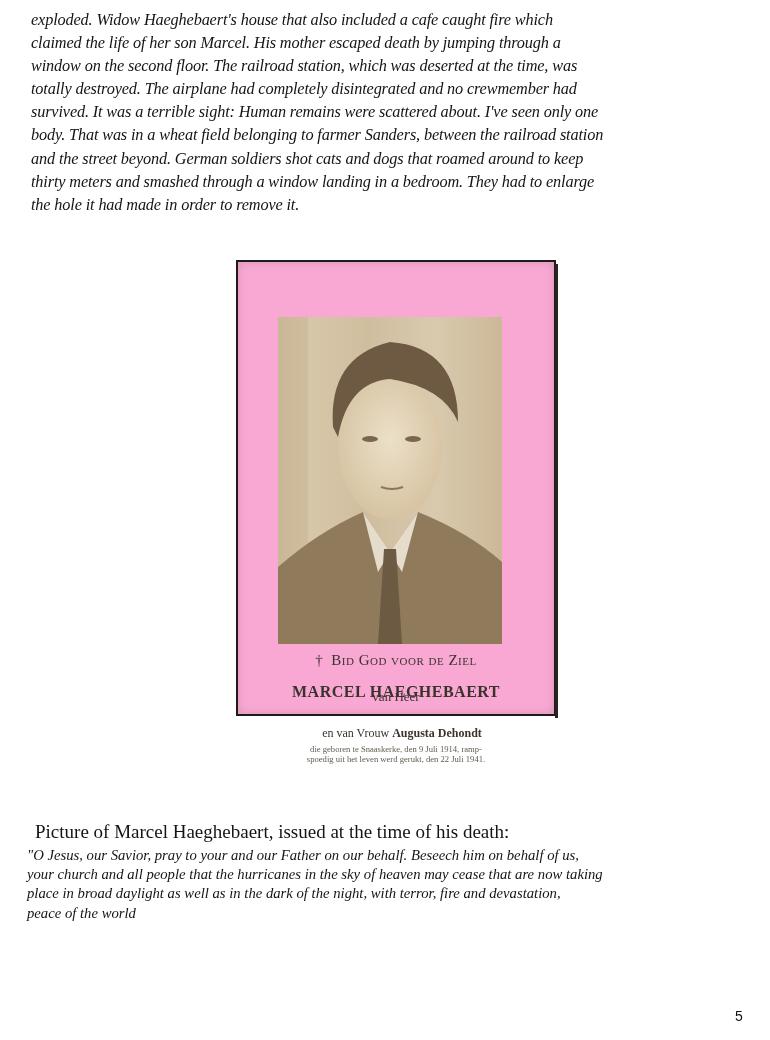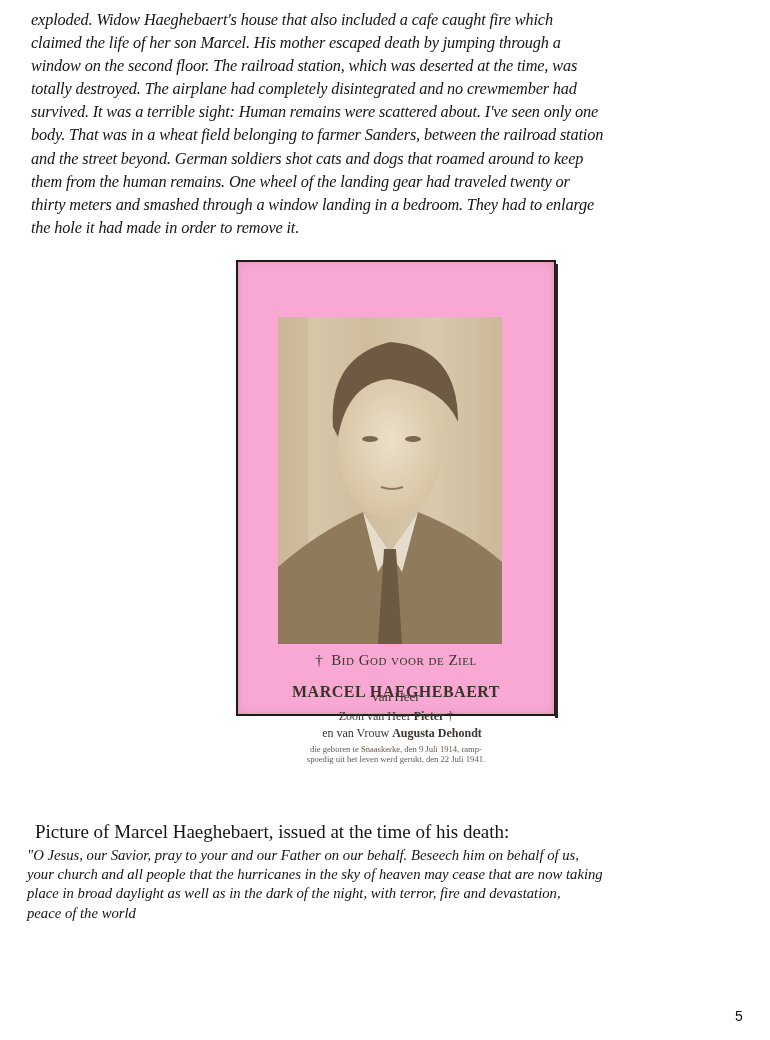--- a/index.html
+++ b/index.html
@@ -45,7 +45,6 @@
   <span>survived. It was a terrible sight: Human remains were scattered about. I've seen only one</span>
   <span>body. That was in a wheat field belonging to farmer Sanders, between the railroad station</span>
   <span>and the street beyond. German soldiers shot cats and dogs that roamed around to keep</span>
-  <span>them from the human remains. One wheel of the landing gear had traveled twenty or</span>
   <span>thirty meters and smashed through a window landing in a bedroom. They had to enlarge</span>
   <span>the hole it had made in order to remove it.</span>
 </div>

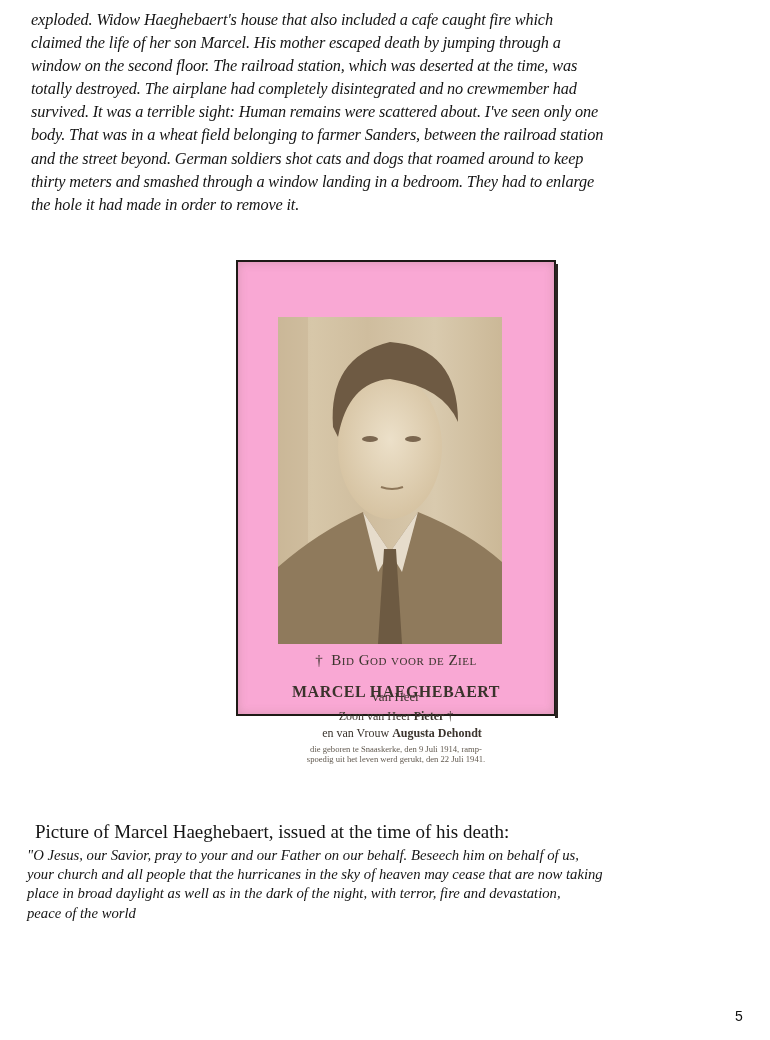--- a/index.html
+++ b/index.html
@@ -75,11 +75,6 @@
   </div>
   <div class="card-text ct-vanheer">van Heer</div>
   <div class="card-text ct-name">MARCEL HAEGHEBAERT</div>
-  <div class="card-text ct-son">
-    <span>Zoon van Heer</span>
-    <b>Pieter</b>
-    <span>†</span>
-  </div>
   <div class="card-text ct-mother">
     <span>en van Vrouw</span>
     <b>Augusta Dehondt</b>

